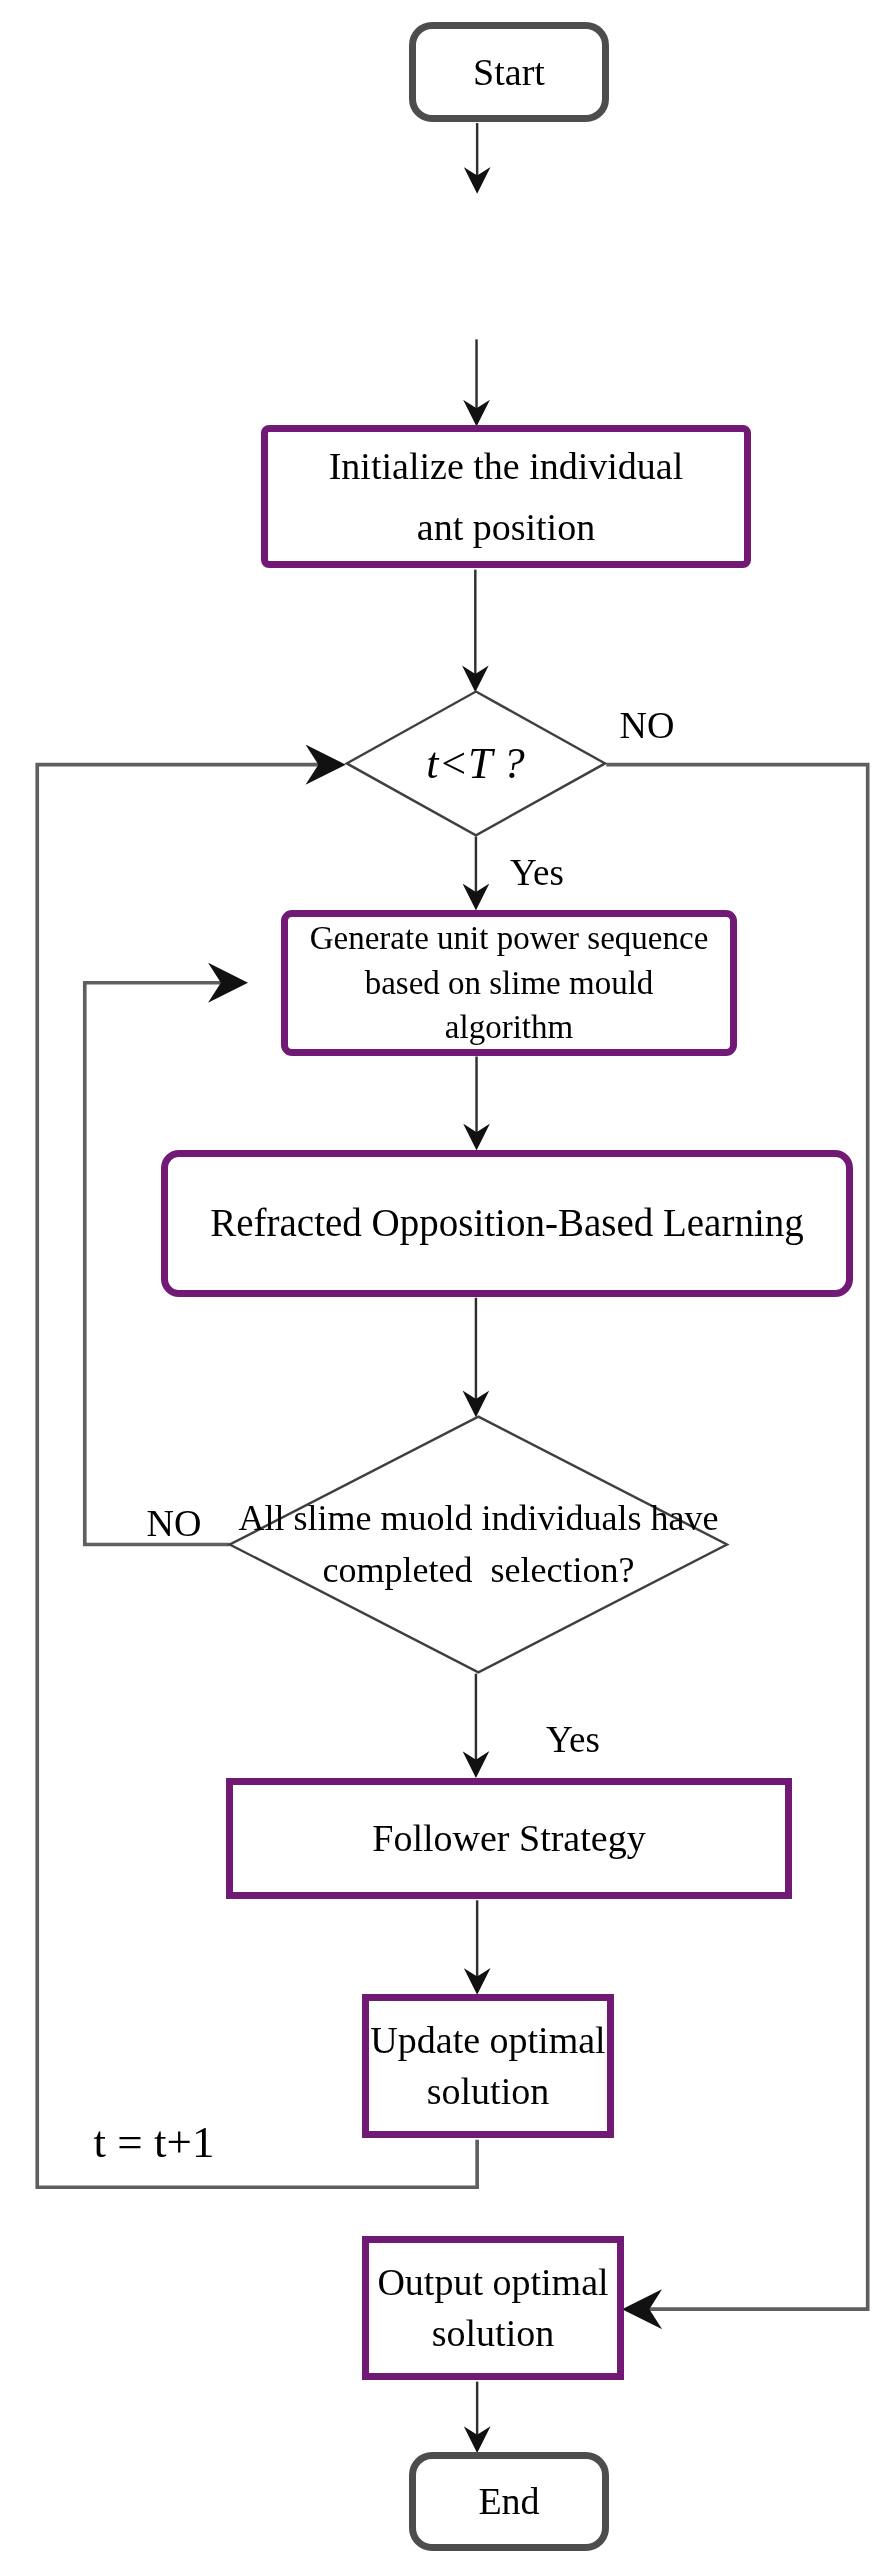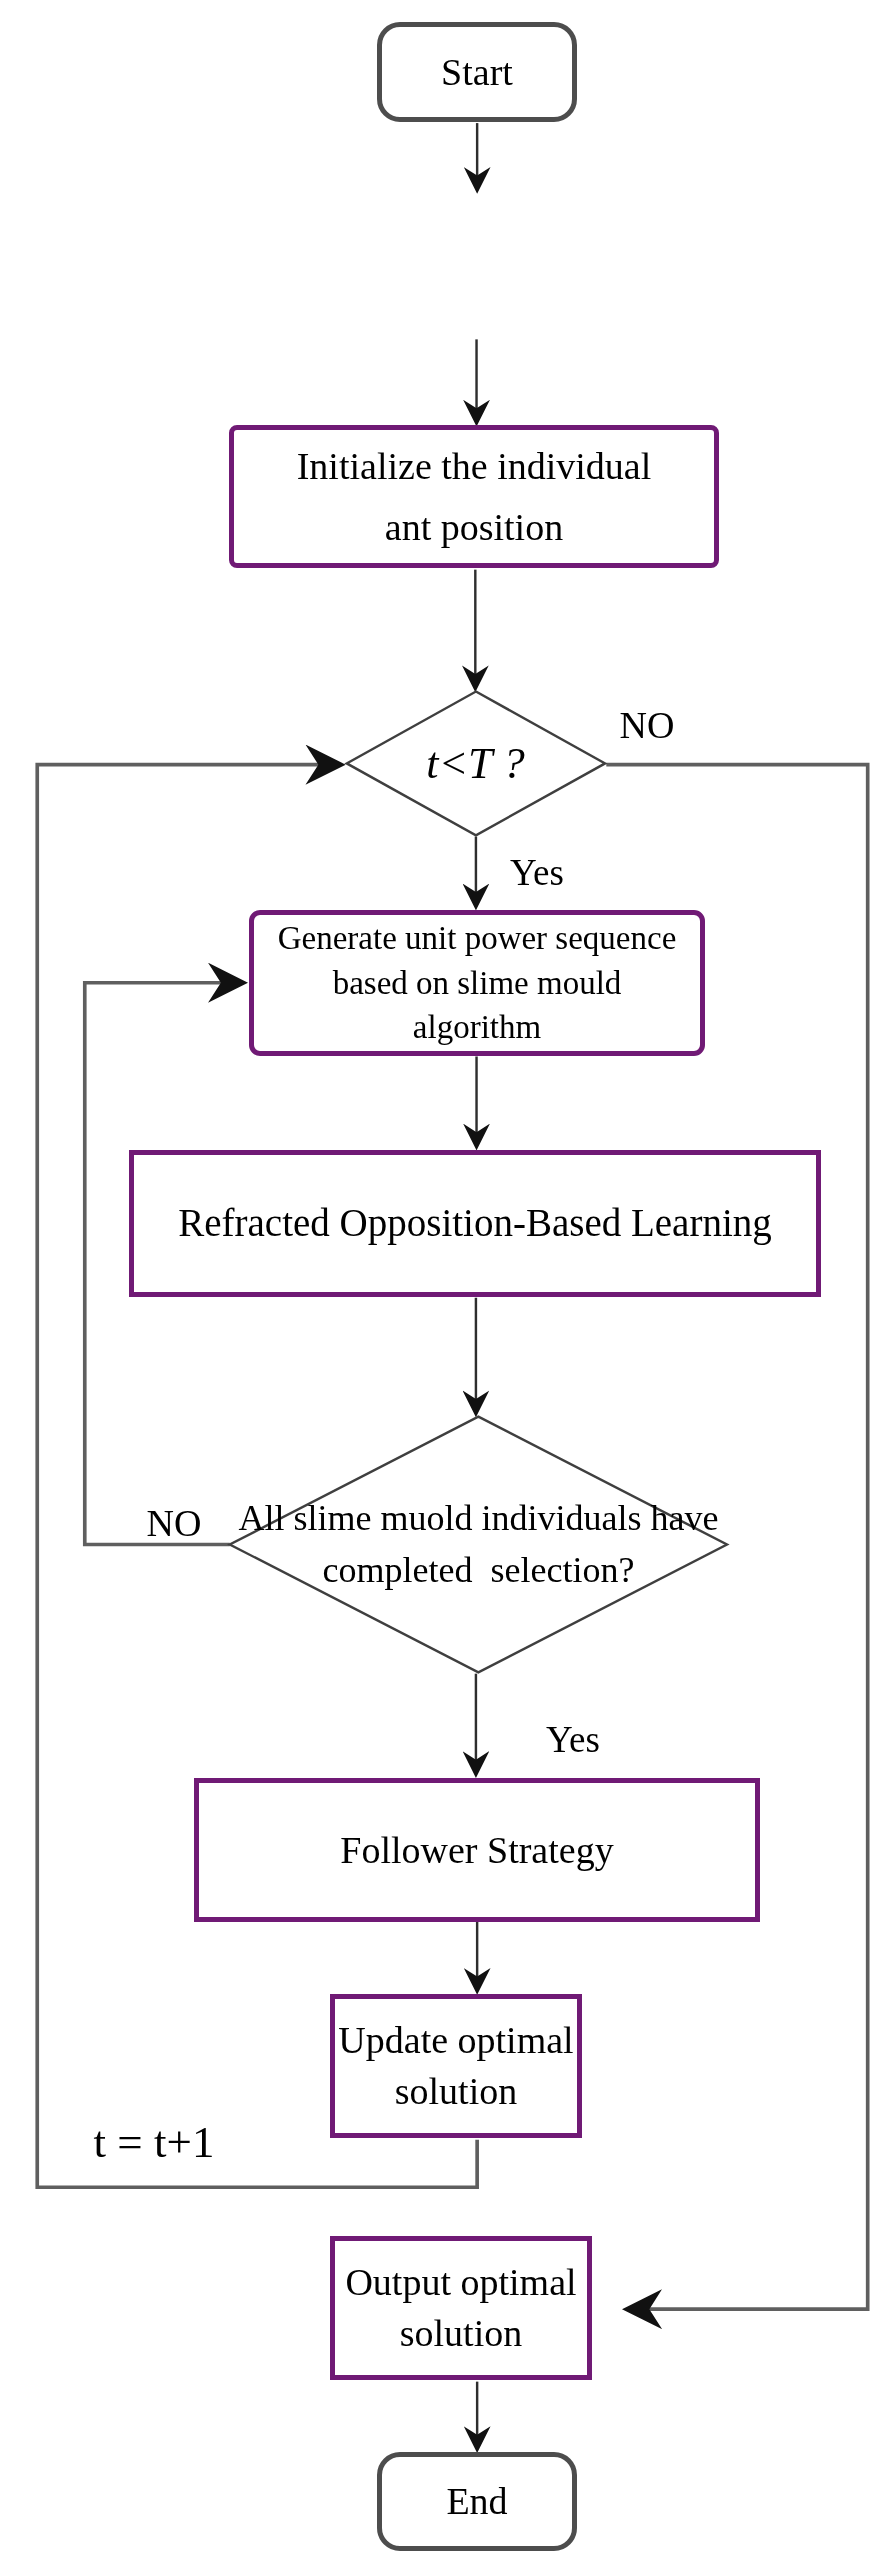--- a/index.html
+++ b/index.html
@@ -19,13 +19,14 @@
     position:absolute;
     box-sizing:border-box;
     background:#ffffff;
-    border:5px solid #701a75;
+    border:7px solid #701a75;
     display:flex;
     align-items:center;
     justify-content:center;
     text-align:center;
     white-space:pre-wrap;
     line-height:1.6;
+    margin-left:32px;
   }
   .terminator{border-radius:23px;border-color:#4d4d4d;}
   .f62{font-size:38px;}

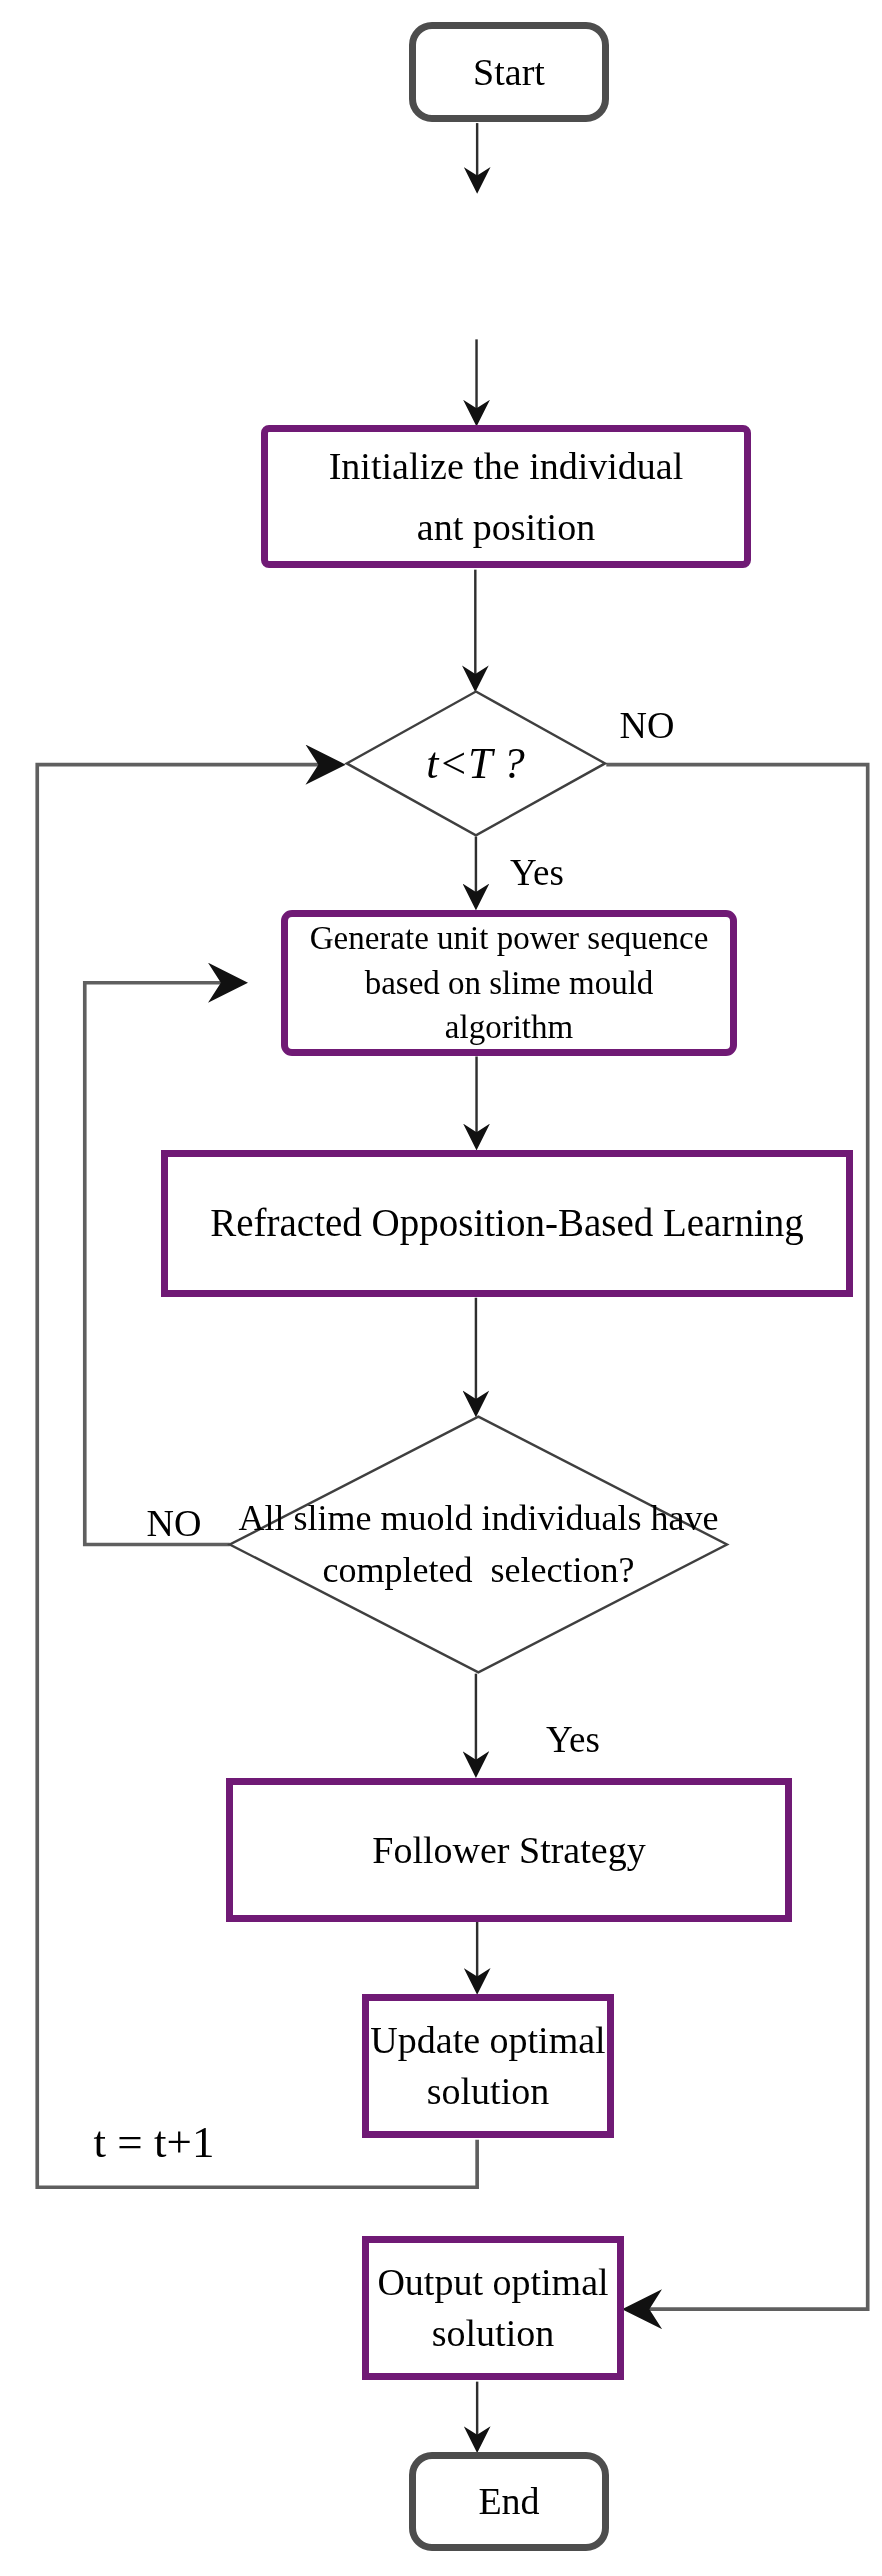--- a/index.html
+++ b/index.html
@@ -102,7 +102,7 @@
 based on slime mould
 algorithm</div>
 
-    <div class="node f64" style="left:129px;top:1150px;width:692px;height:147px;">Refracted Opposition-Based Learning</div>
+    <div class="node f64" style="left:129px;top:1150px;width:692px;height:147px;border-radius:18px;">Refracted Opposition-Based Learning</div>
 
     <div class="dtext d2text" style="left:230px;top:1477px;width:497px;height:134px;">All slime muold individuals have
 completed  selection?</div>

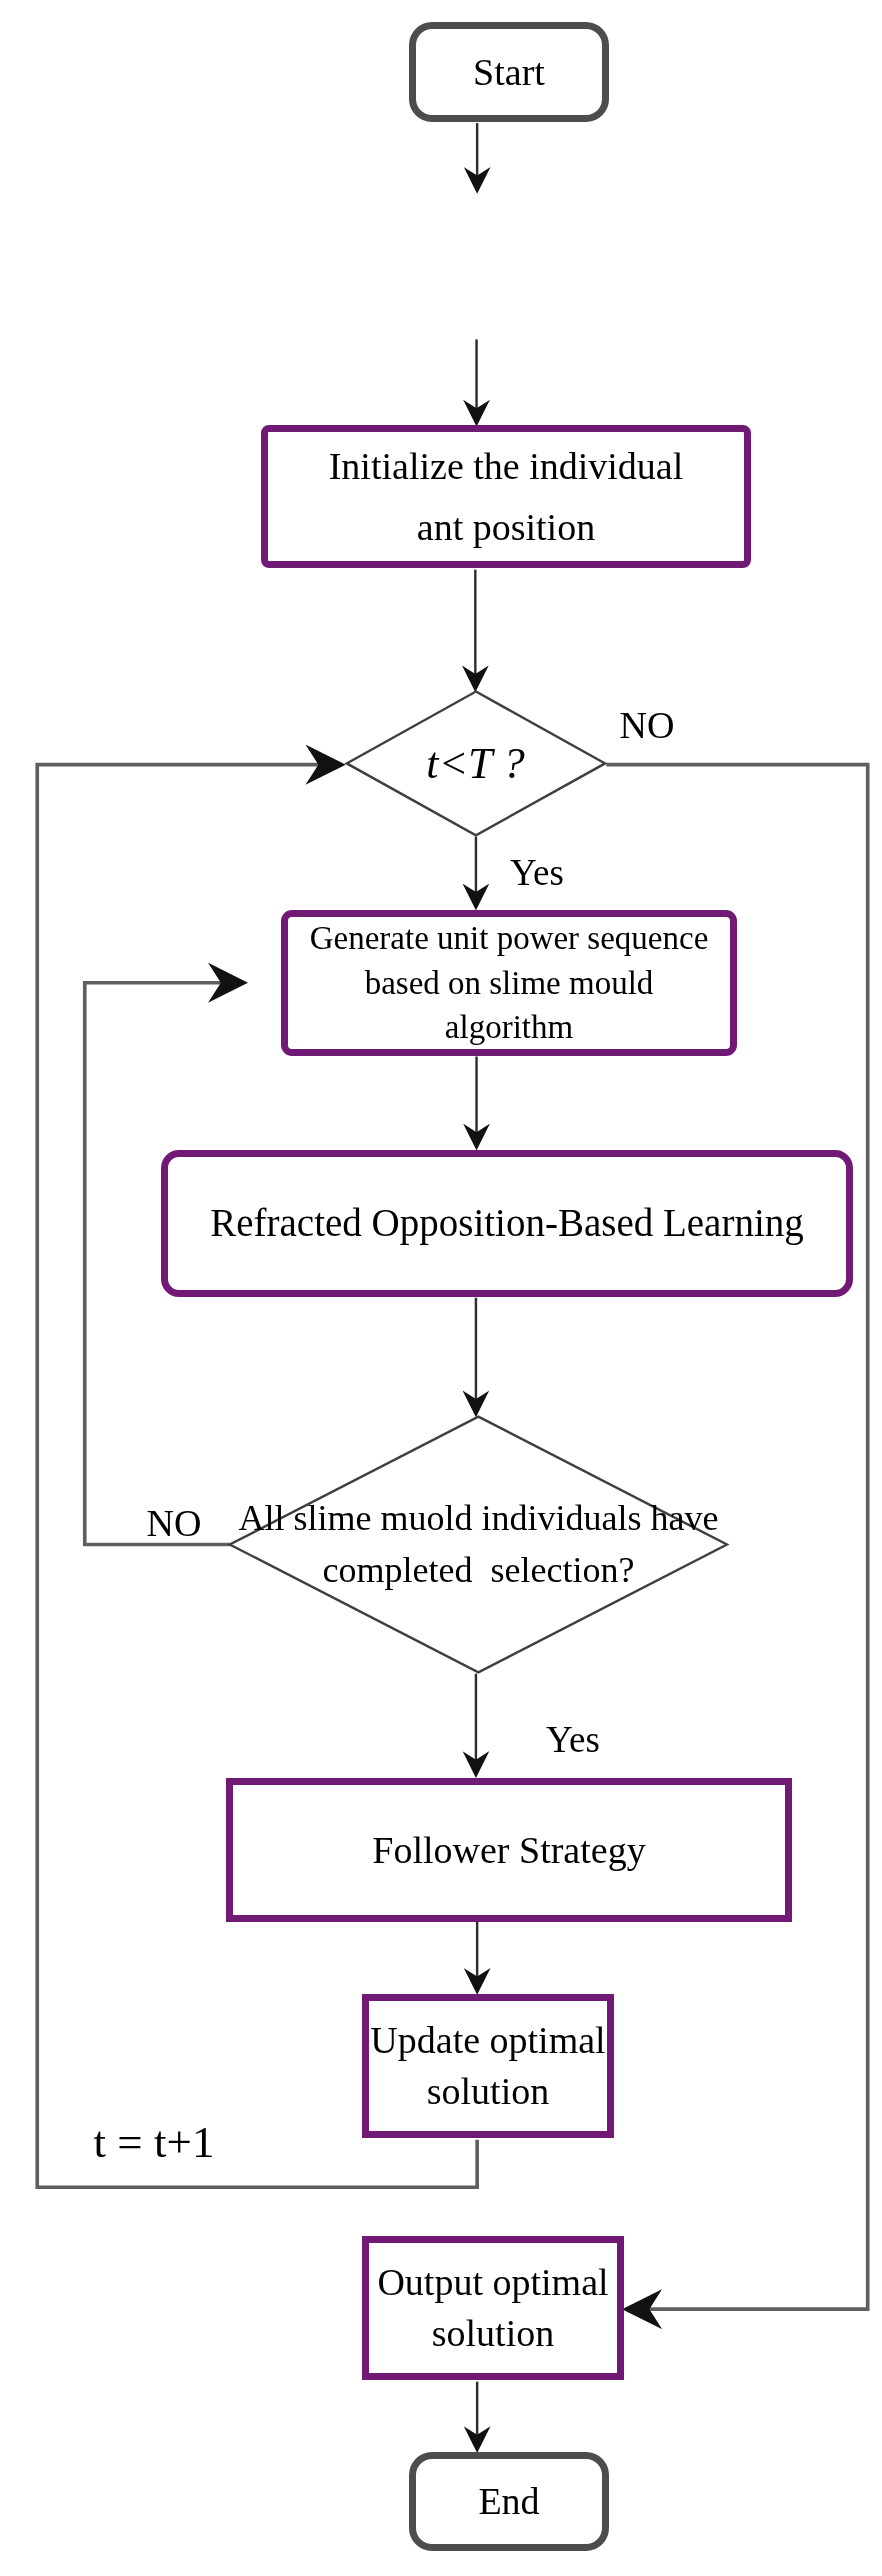--- a/index.html
+++ b/index.html
@@ -107,7 +107,7 @@
     <div class="dtext d2text" style="left:230px;top:1477px;width:497px;height:134px;">All slime muold individuals have
 completed  selection?</div>
 
-    <div class="node f62" style="left:194px;top:1778px;width:566px;height:144px;">Follower Strategy</div>
+    <div class="node f62" style="left:194px;top:1778px;width:566px;height:121px;">Follower Strategy</div>
 
     <div class="node f62 lh135" style="left:330px;top:1994px;width:252px;height:144px;">Update optimal
 solution</div>

